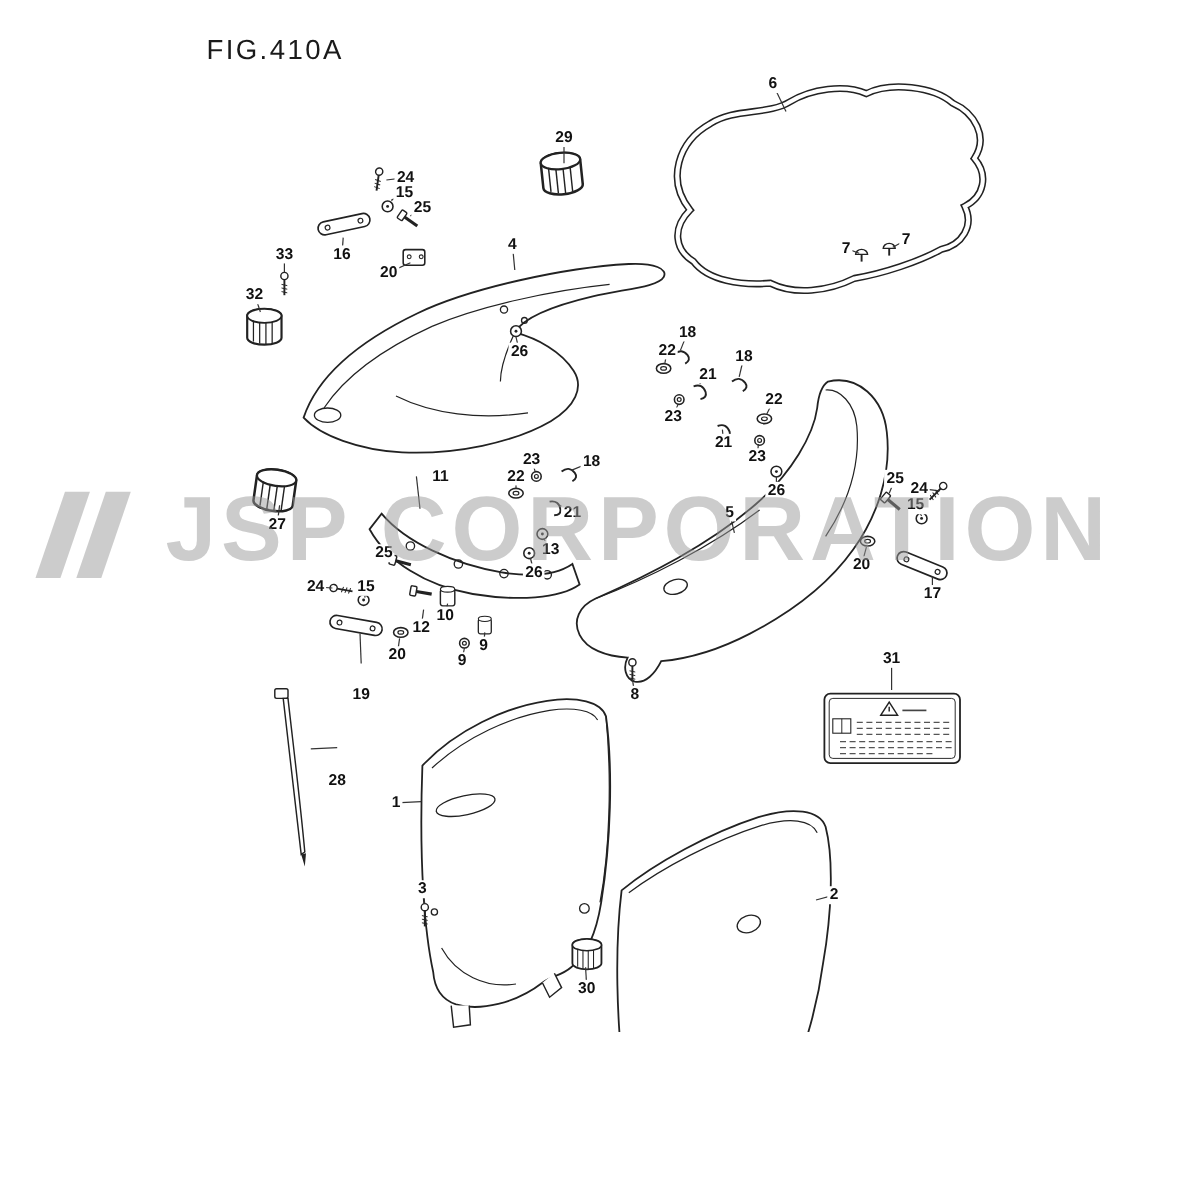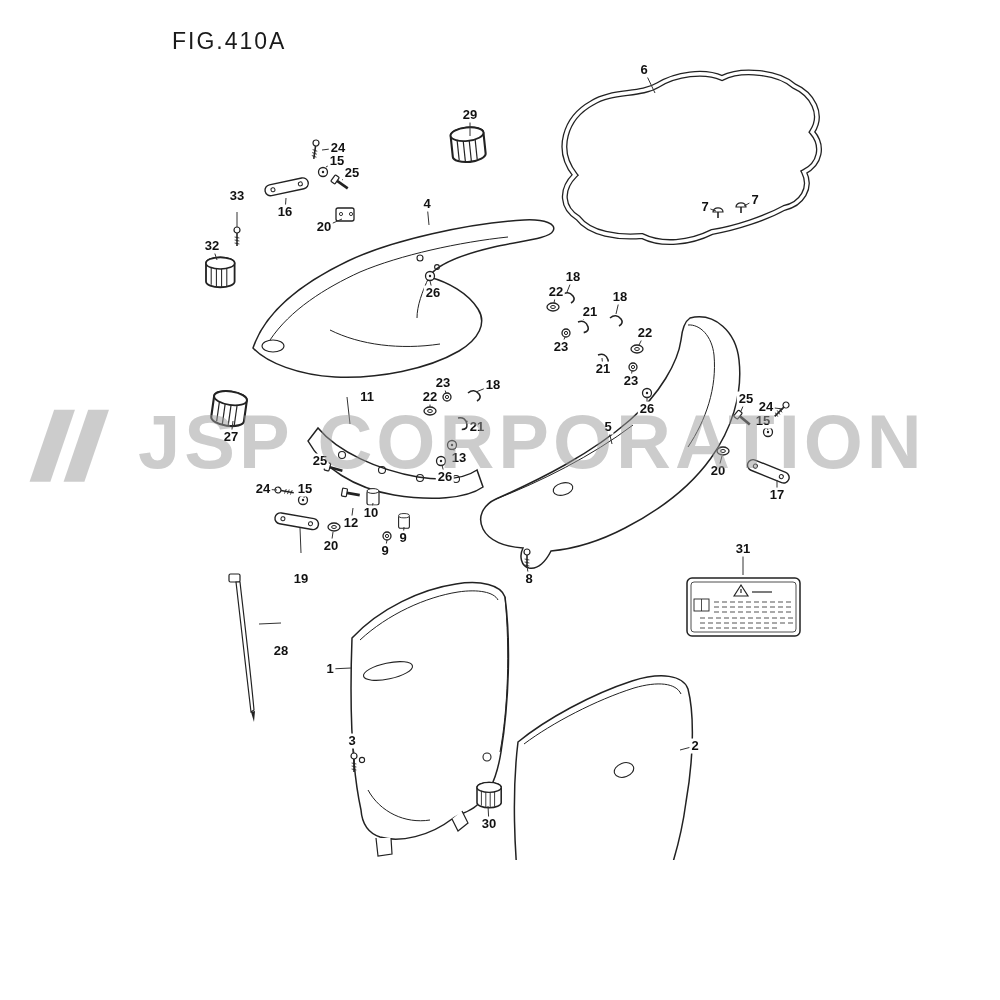--- a/index.html
+++ b/index.html
@@ -267,7 +267,7 @@
       <span class="part-label" style="left: 337px; top: 161px;">15</span>
       <span class="part-label" style="left: 352px; top: 173px;">25</span>
       <span class="part-label" style="left: 285px; top: 212px;">16</span>
-      <span class="part-label" style="left: 237px; top: 196px; text-align: center;">33</span>
+      <span class="part-label" style="left: 237px; top: 212px; text-align: center;">33</span>
       <span class="part-label" style="left: 324px; top: 227px;">20</span>
       <span class="part-label" style="left: 212px; top: 246px;">32</span>
       <span class="part-label" style="left: 427px; top: 204px;">4</span>

